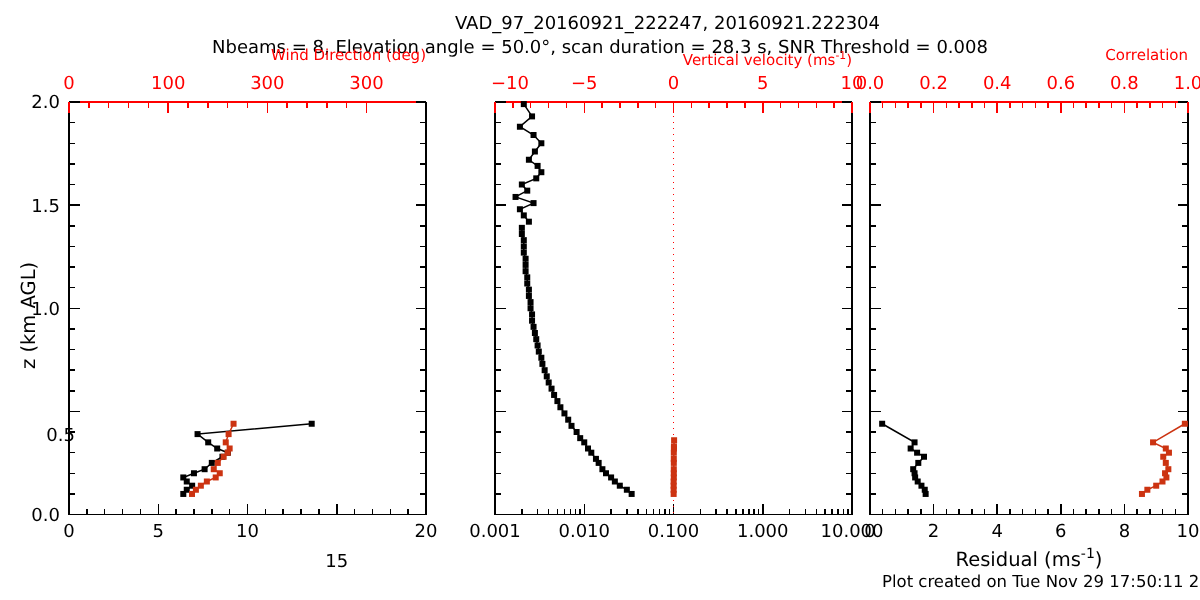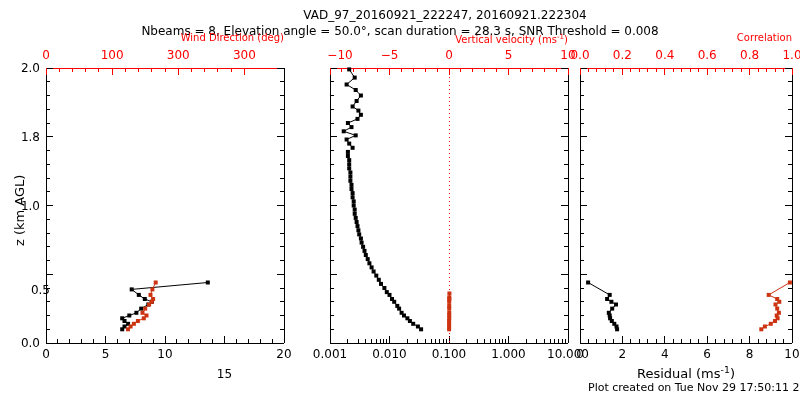--- a/index.html
+++ b/index.html
@@ -232,7 +232,7 @@
       <div class="ylab-txt" style="left: 6px; width: 34px; top: 343px;">0.0</div>
       <div class="ylab-txt" style="left: 16px; width: 34px; top: 274.25px; margin-top: 16px;">0.5</div>
       <div class="ylab-txt" style="left: 6px; width: 34px; top: 205.5px;">1.0</div>
-      <div class="ylab-txt" style="left: 6px; width: 34px; top: 136.75px;">1.8</div>
+      <div class="ylab-txt" style="left: 6px; width: 34px; top: 136.75px;">1.5</div>
       <div class="ylab-txt" style="left: 6px; width: 34px; top: 68px;">2.0</div>
       <div class="abs yaxis-title" style="left: 12px; top: 245.5px;">z (km AGL)</div>
       <svg width="800" height="400" class="abs" style="left: 0px; top: 0px;">

